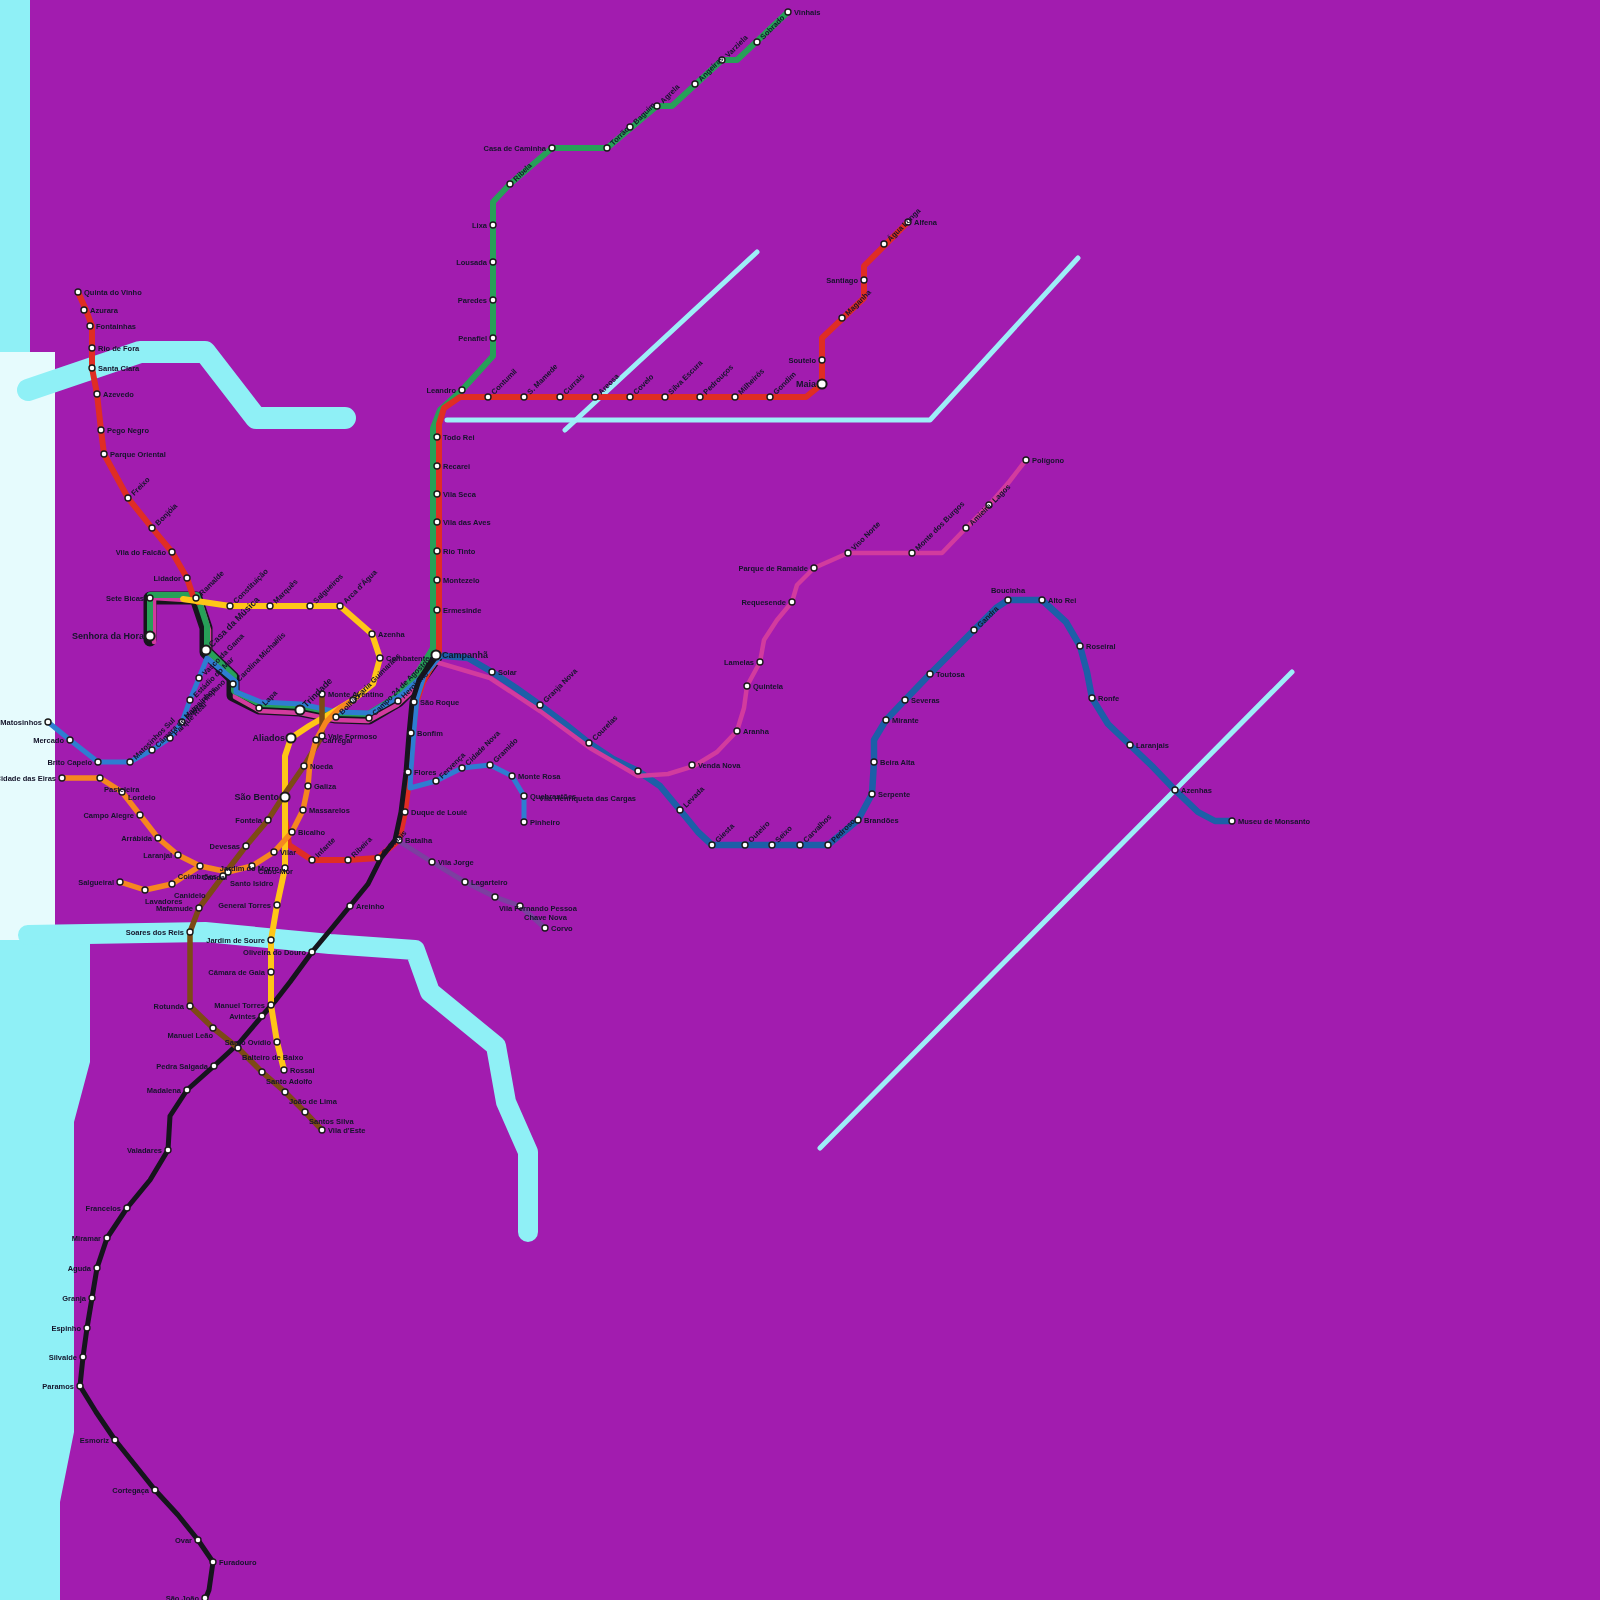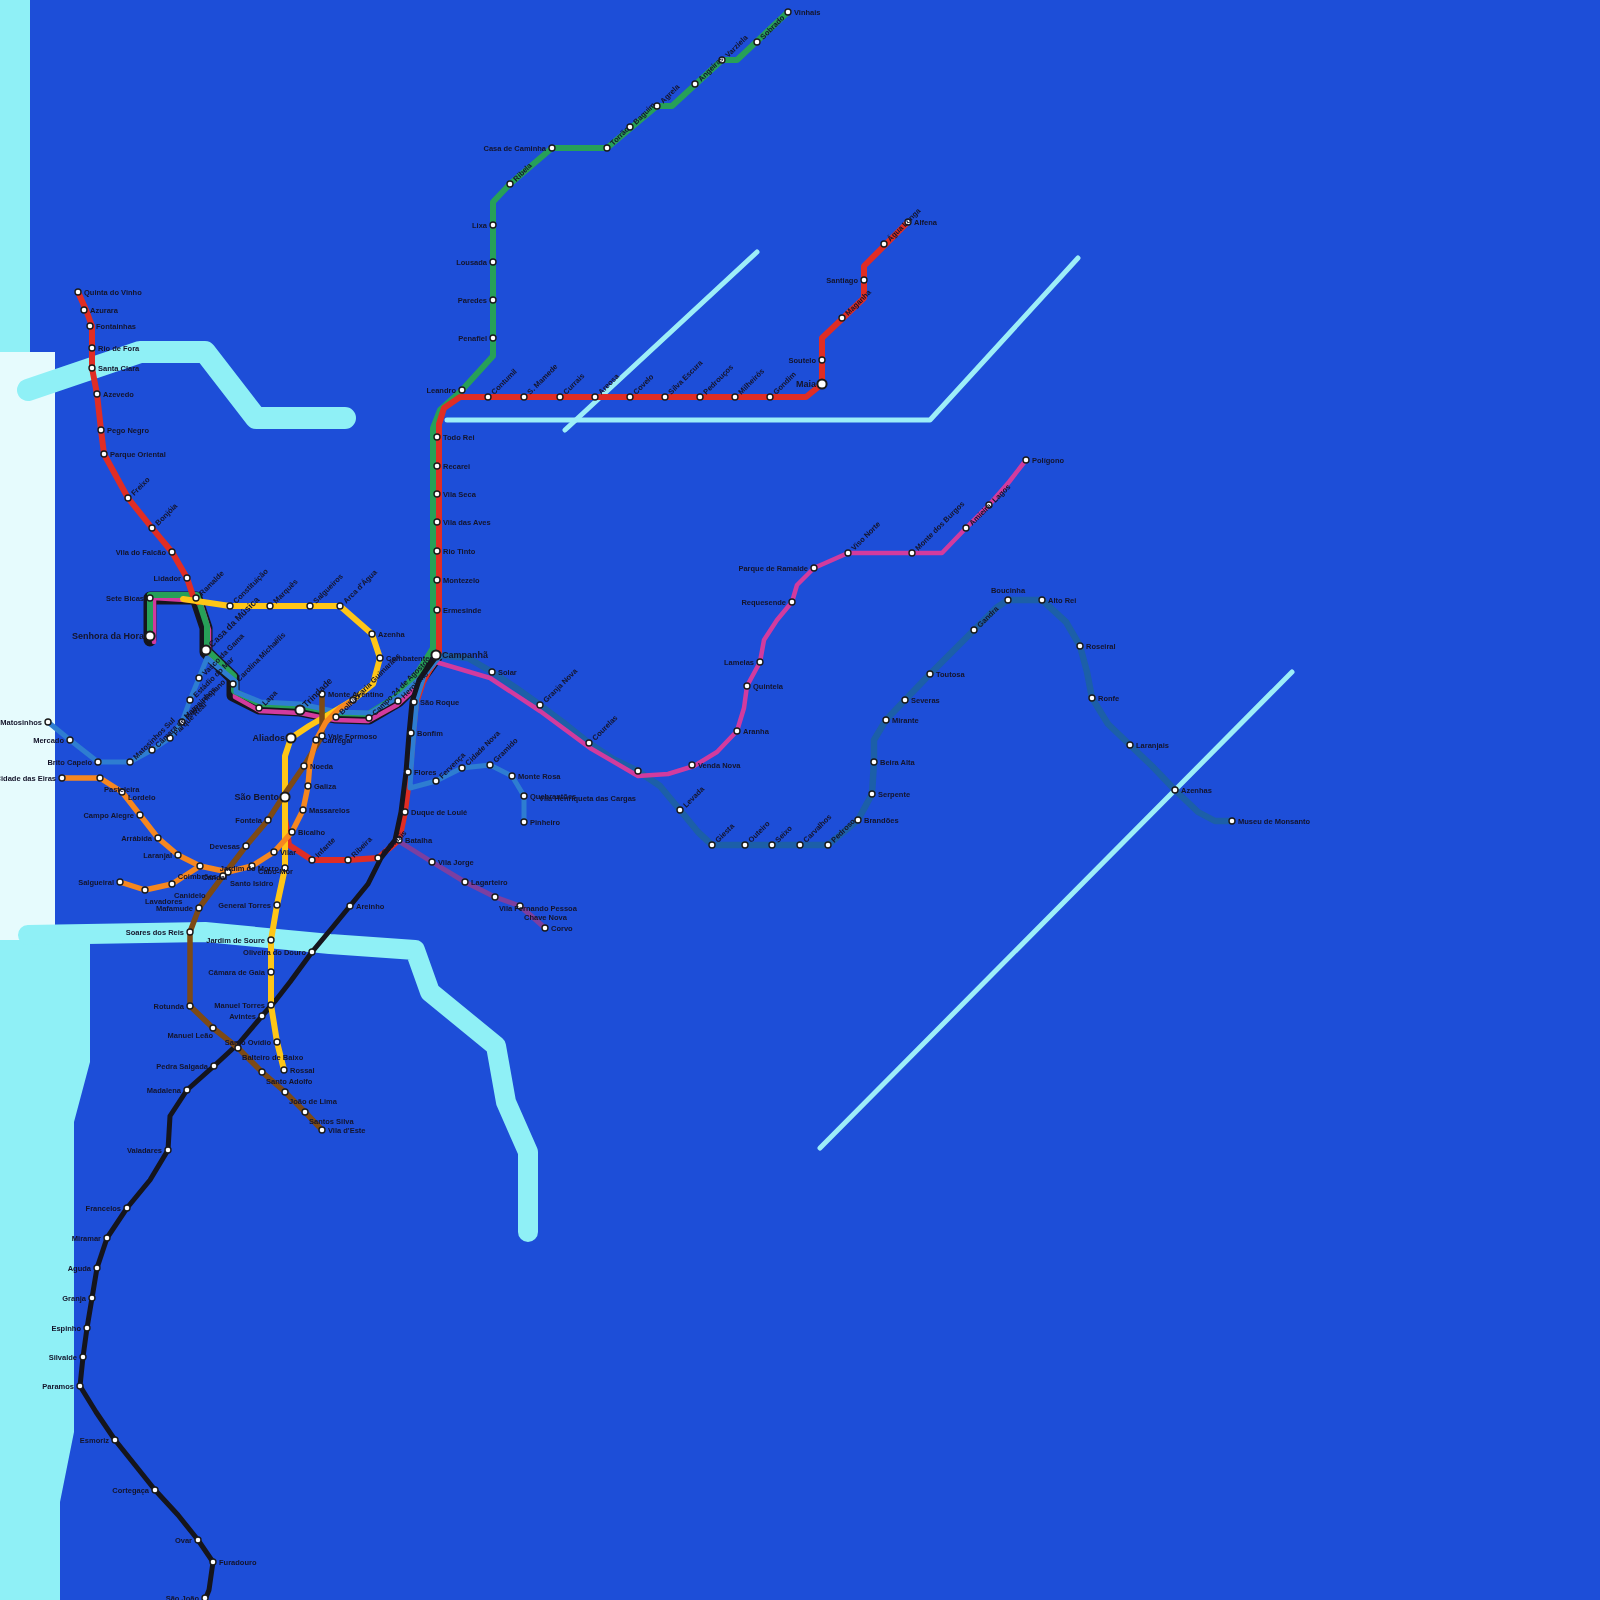--- a/index.html
+++ b/index.html
@@ -3,7 +3,7 @@
 <meta charset="utf-8">
 <style>
   html,body{margin:0;padding:0;background:#ffffff;}
-  .map-canvas{position:relative;width:1600px;height:1600px;background:#1d4ed8;overflow:hidden;text-decoration:underline;}
+  .map-canvas{position:relative;width:1600px;height:1600px;background:#a21caf;overflow:hidden;text-decoration:underline;}
   svg{display:block;}
   text.st-label{font-family:"Liberation Sans","DejaVu Sans",sans-serif;font-weight:bold;font-size:7.5px;fill:#14142a;}
   text.st-label.major{font-size:9px;}

